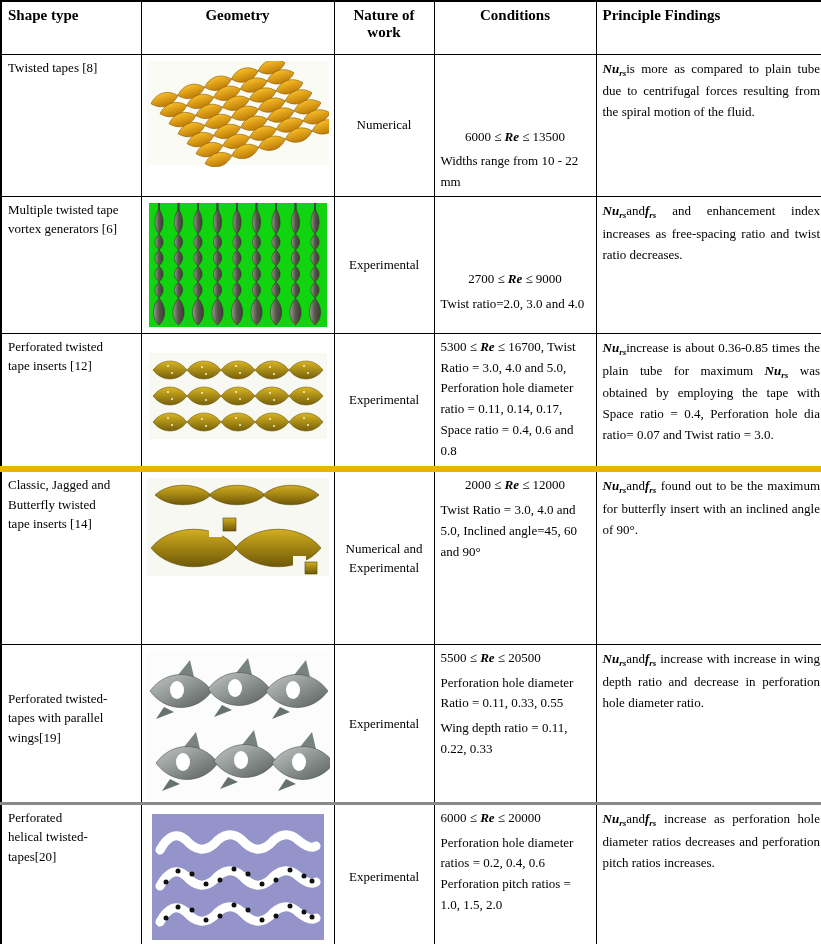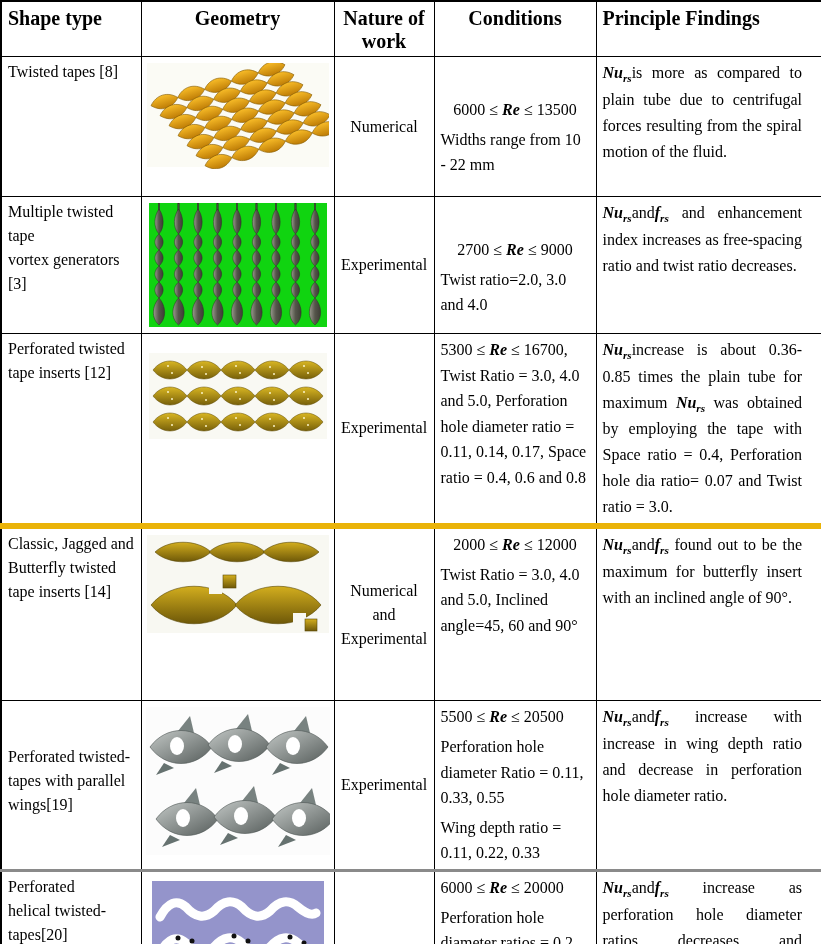--- a/index.html
+++ b/index.html
@@ -18,7 +18,7 @@
     font-size: 16px;
     overflow: hidden;
   }
-  thead th { font-size: 20px; font-weight: bold; padding-top: 5px; }
+  thead th { font-size: 15px; font-weight: bold; padding-top: 5px; }
   th.h-shape, th.h-findings { text-align: left; }
   th.h-geo, th.h-nature, th.h-cond { text-align: center; margin-top: 14px; }
   td.shape { white-space: pre-line; line-height: 1.5; }

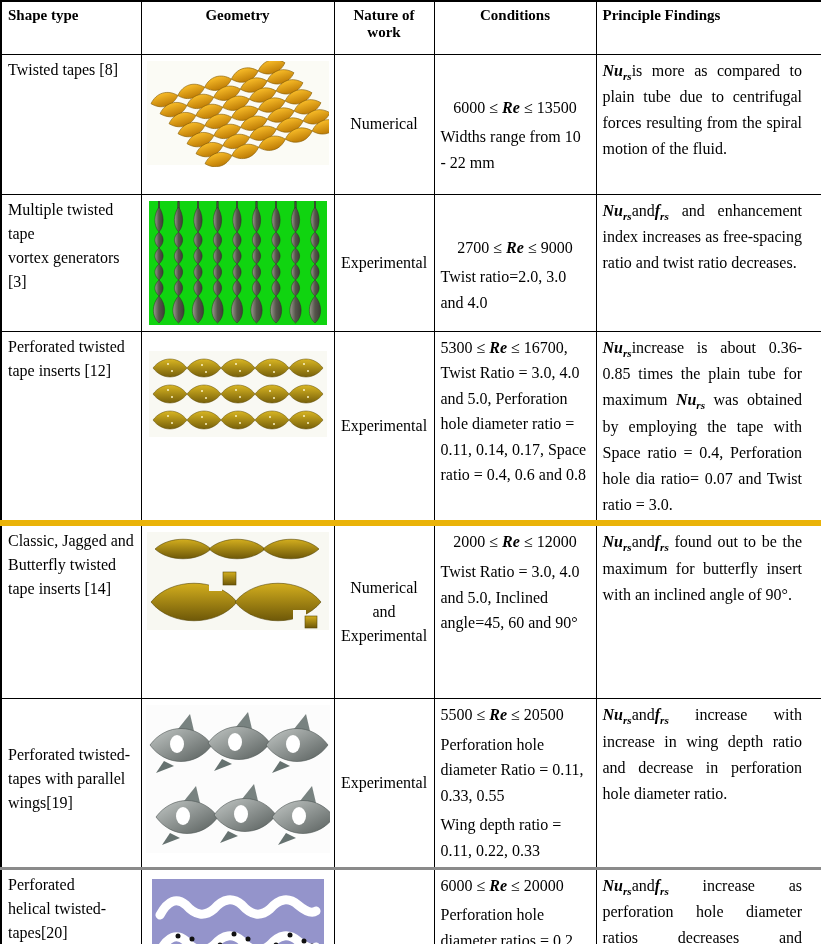--- a/index.html
+++ b/index.html
@@ -15,7 +15,7 @@
     border: 1.5px solid #000;
     vertical-align: top;
     padding: 3px 6px;
-    font-size: 16px;
+    font-size: 13px;
     overflow: hidden;
   }
   thead th { font-size: 15px; font-weight: bold; padding-top: 5px; }

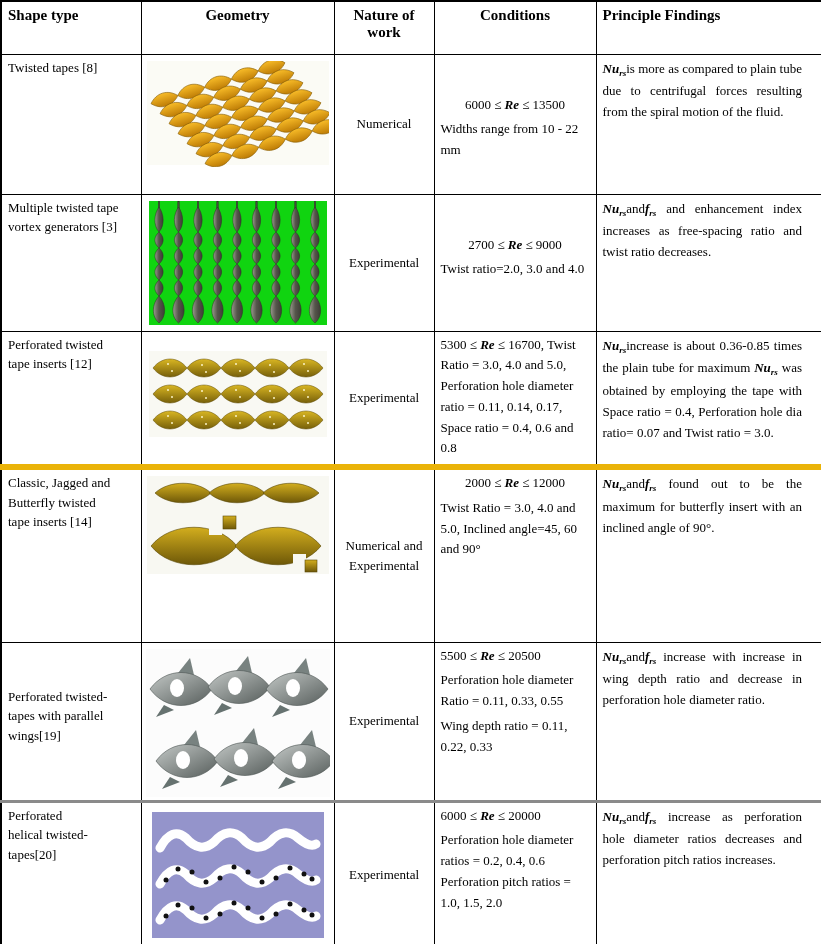--- a/index.html
+++ b/index.html
@@ -26,7 +26,7 @@
   td.geometry svg { display: block; margin: 3px auto 0 auto; }
   td.nature { vertical-align: middle; text-align: center; line-height: 1.5; }
   td.conditions { line-height: 1.6; }
-  td.findings { line-height: 1.62; padding-right: 19px; }
+  td.findings { line-height: 1.62; padding-right: 1px; }
   .para { margin: 0; }
   td.conditions .para + .para { margin-top: 4px; }
   td.conditions .para.center { text-align: center; }

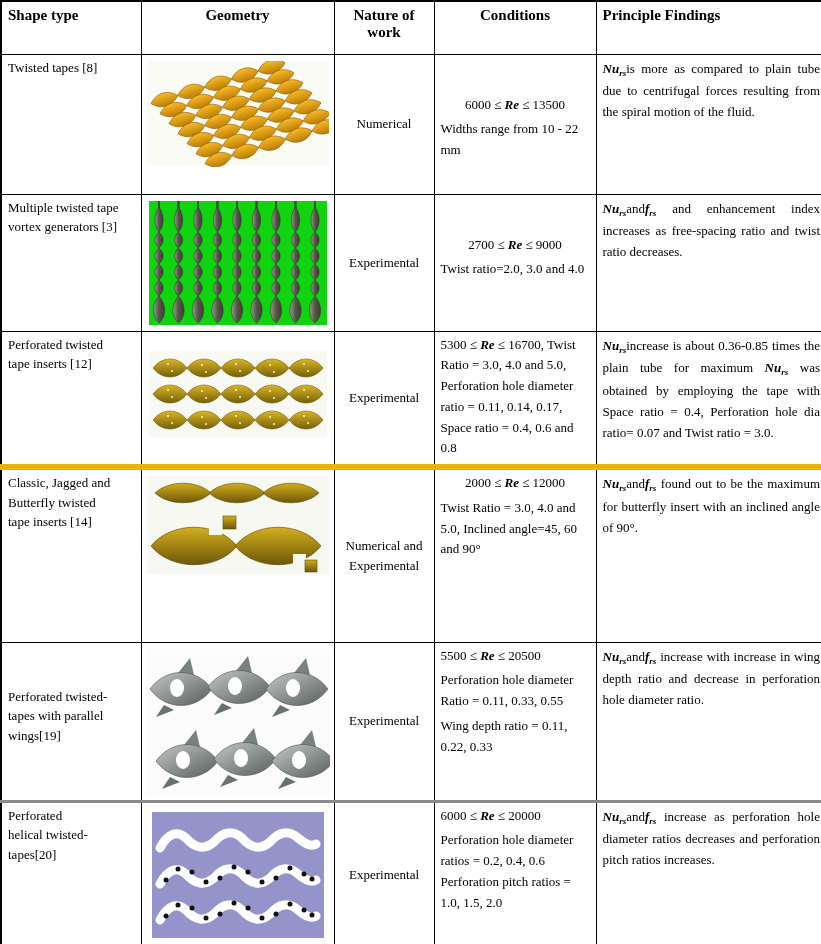--- a/index.html
+++ b/index.html
@@ -31,7 +31,7 @@
   td.conditions .para + .para { margin-top: 4px; }
   td.conditions .para.center { text-align: center; }
   td.findings .para { text-align: justify; }
-  tr.r1 td.conditions, tr.r2 td.conditions { padding-top: 40px; }
+  tr.r1 td.conditions, tr.r2 td.conditions { padding-top: 72px; }
   tr.r5 td.shape { padding-top: 44px; }
   tr.r4 td { border-top: 6px solid #eab308; }
   tr.r6 td { border-top: 3px solid #8a8a8a; }

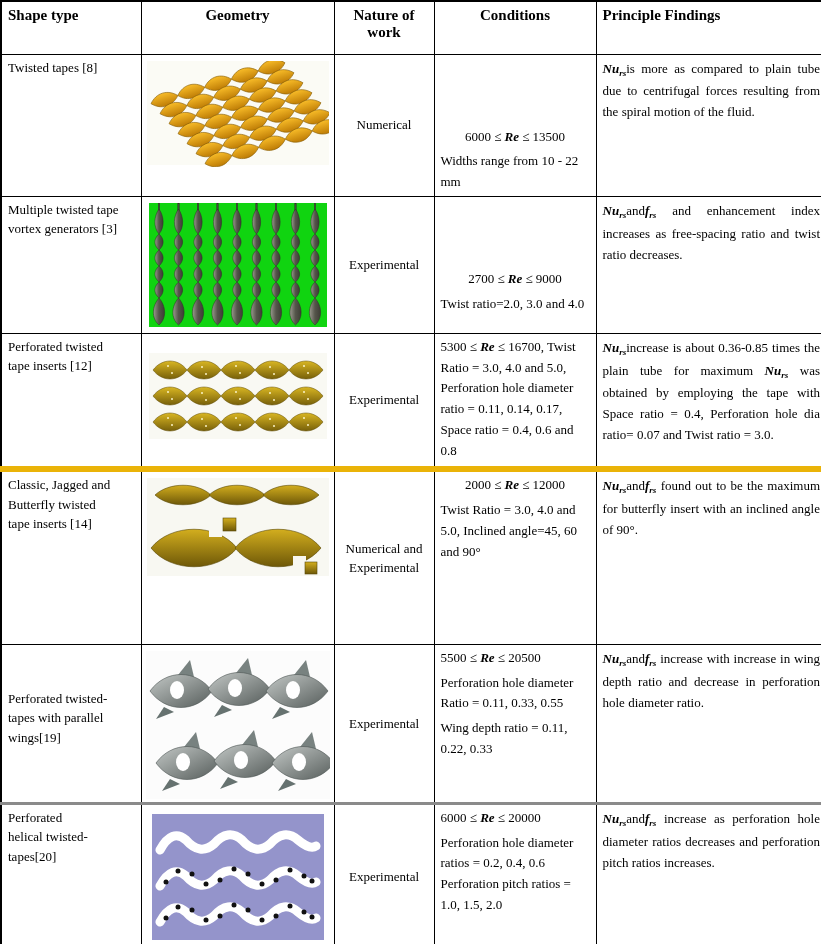--- a/index.html
+++ b/index.html
@@ -101,7 +101,7 @@
 
     <tr class="r2" style="height:137px">
       <td class="shape">Multiple twisted tape
-vortex generators [3]</td>
+vortex generators [6]</td>
       <td class="geometry">
         <svg width="178" height="124" viewBox="0 0 178 124">
           <defs>

